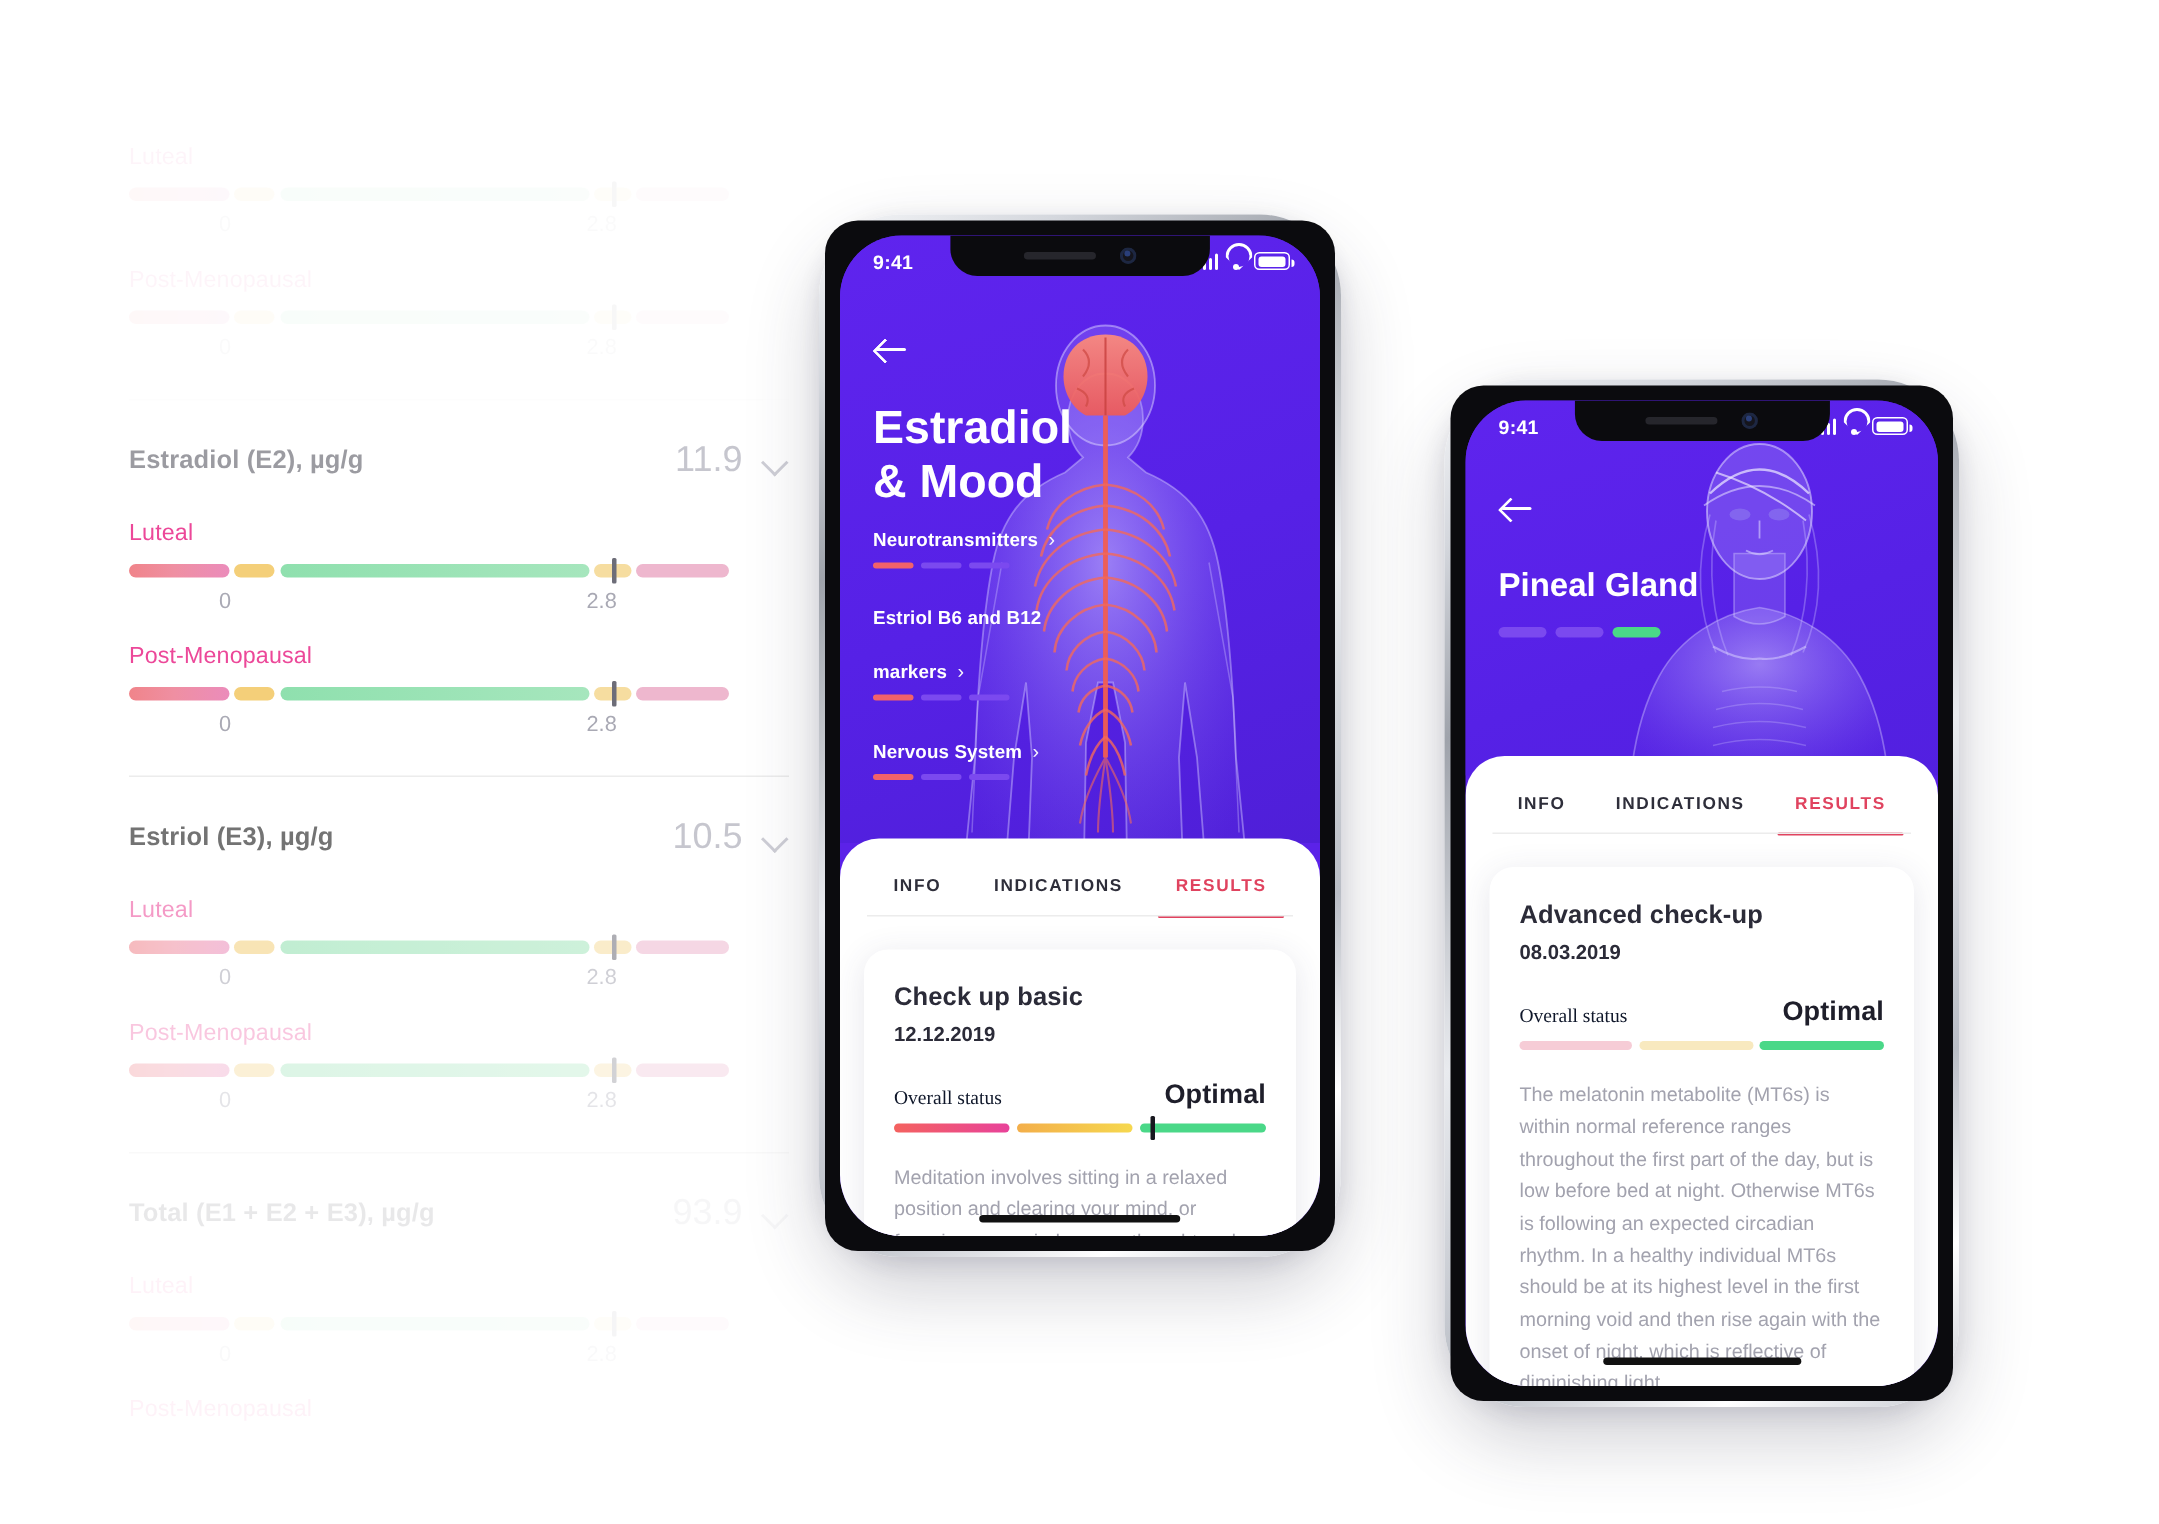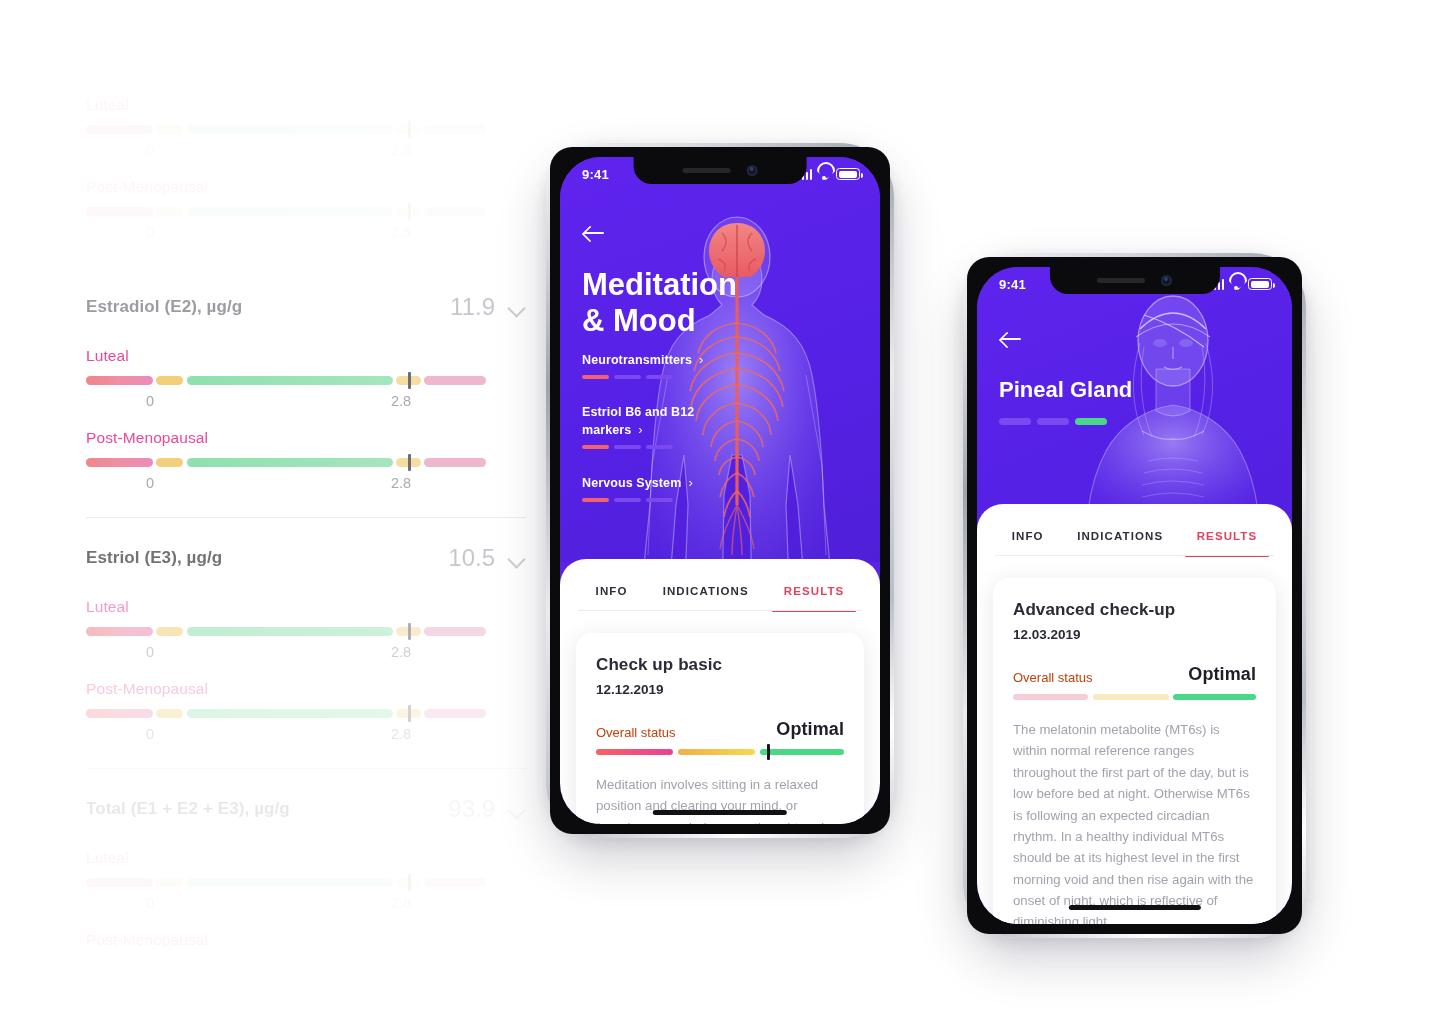--- a/index.html
+++ b/index.html
@@ -407,7 +407,7 @@
             <div class="backbtn" style="top:62px;"></div>
 
             <div class="hero-title" style="left:22px; top:110px; font-size:31px;">
-              <div>Meditation</div>
+              <div>Estradiol</div>
               <div>&amp; Mood</div>
             </div>
 

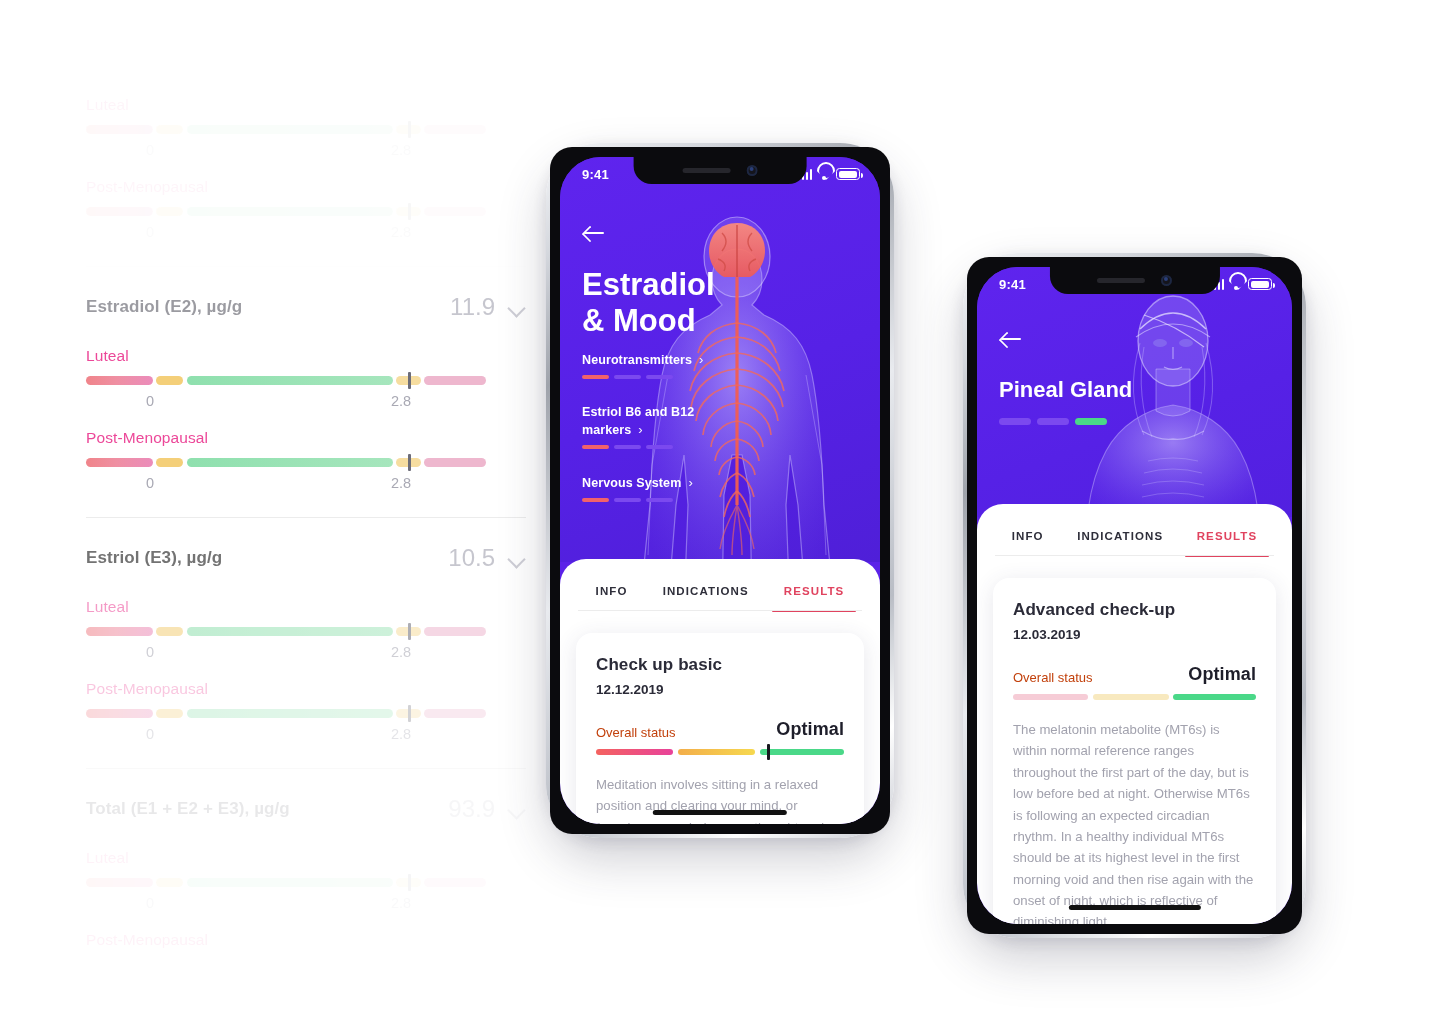--- a/index.html
+++ b/index.html
@@ -427,7 +427,7 @@
                 <div class="mk-label">
                   <span>Estriol B6 and B12</span>
                 </div>
-                <div class="mk-label" style="margin-top:3px">
+                <div class="mk-label" style="margin-top:21px">
                   <span>markers</span>
                   <span class="mk-arrow">›</span>
                 </div>

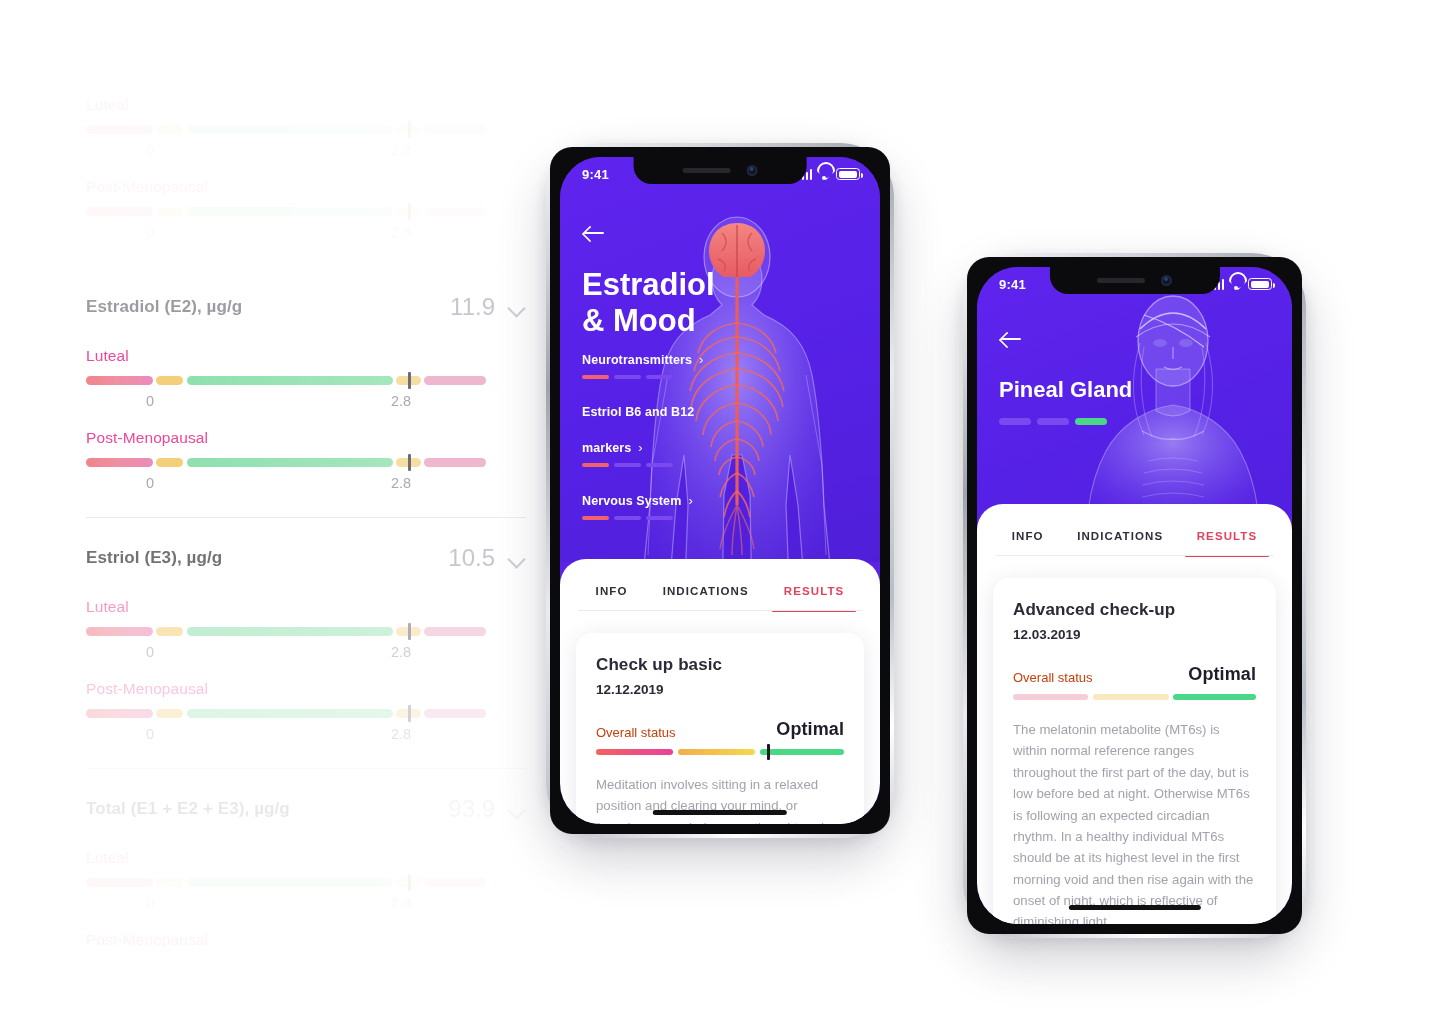--- a/index.html
+++ b/index.html
@@ -571,7 +571,7 @@
 
             <div class="card">
               <div class="card-title">Advanced check-up</div>
-              <div class="card-date">12.03.2019</div>
+              <div class="card-date">08.03.2019</div>
               <div class="ov-row">
                 <span class="ov-label">Overall status</span>
                 <span class="ov-value">Optimal</span>

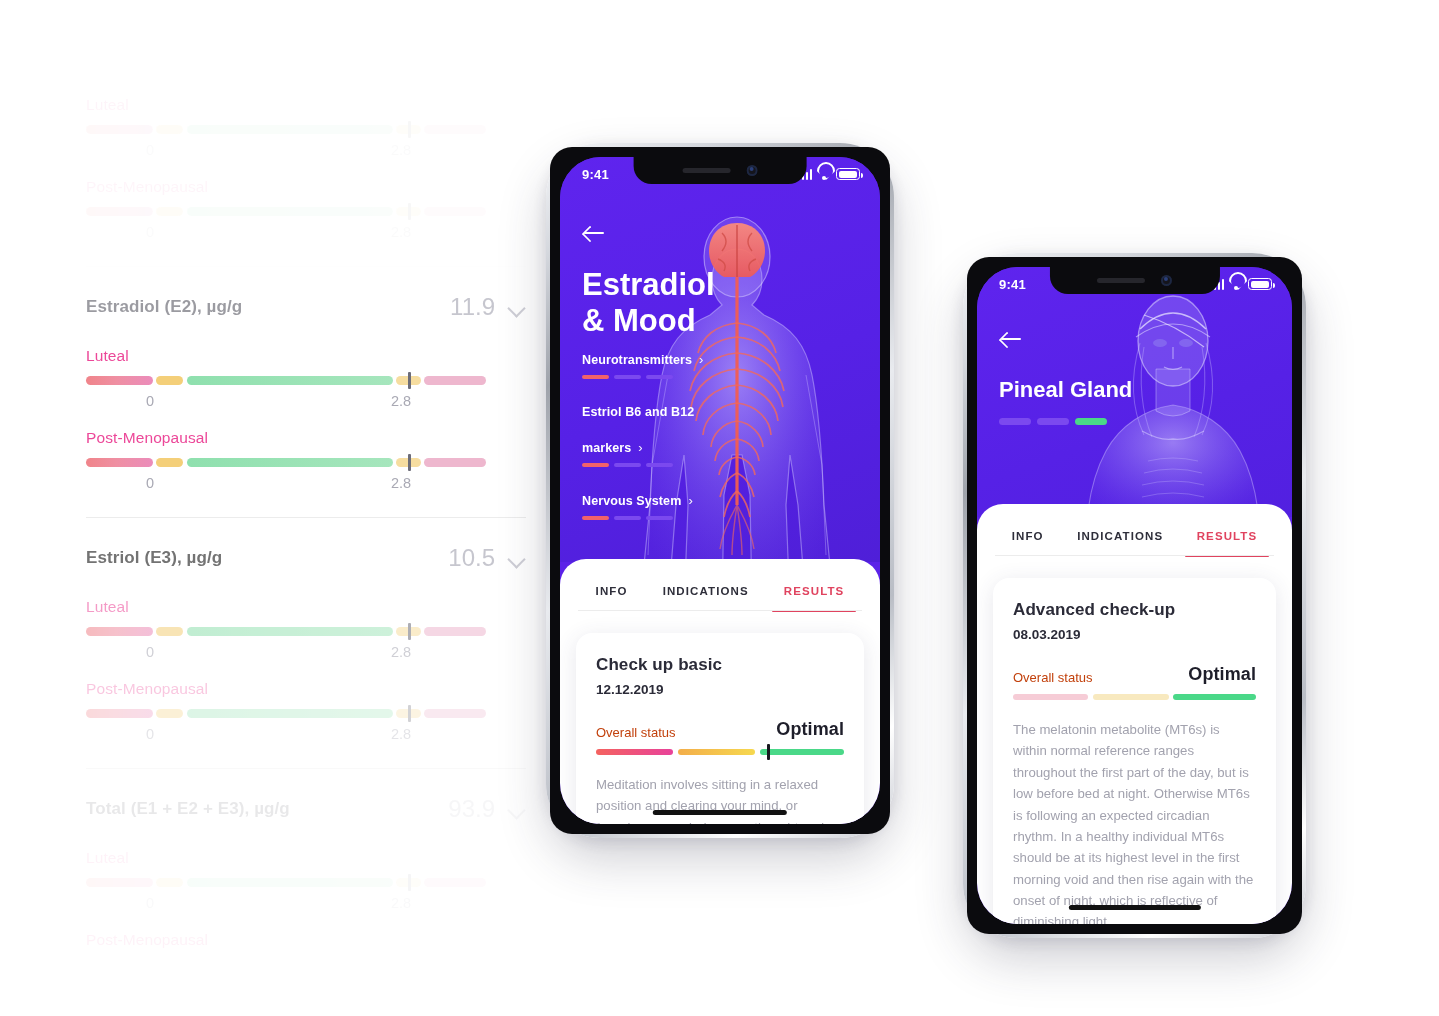--- a/index.html
+++ b/index.html
@@ -152,7 +152,7 @@
   .card-title { font-size:17px; font-weight:700; color:#2b2b38; letter-spacing:.1px; }
   .card-date { font-size:13.5px; font-weight:700; color:#2b2b38; margin-top:7px; }
   .ov-row { display:flex; align-items:flex-end; justify-content:space-between; margin-top:22px; }
-  .ov-label { font-size:13px; color:#c2410c; }
+  .ov-label { font-size:13px; color:#0f172a;font-family:Liberation Serif, serif; }
   .ov-value { font-size:18px; font-weight:700; color:#1e1e2a; letter-spacing:.1px; }
   .ov-bar { position:relative; height:6px; margin-top:9px; }
   .ov-seg { position:absolute; top:0; height:6px; border-radius:3px; }

